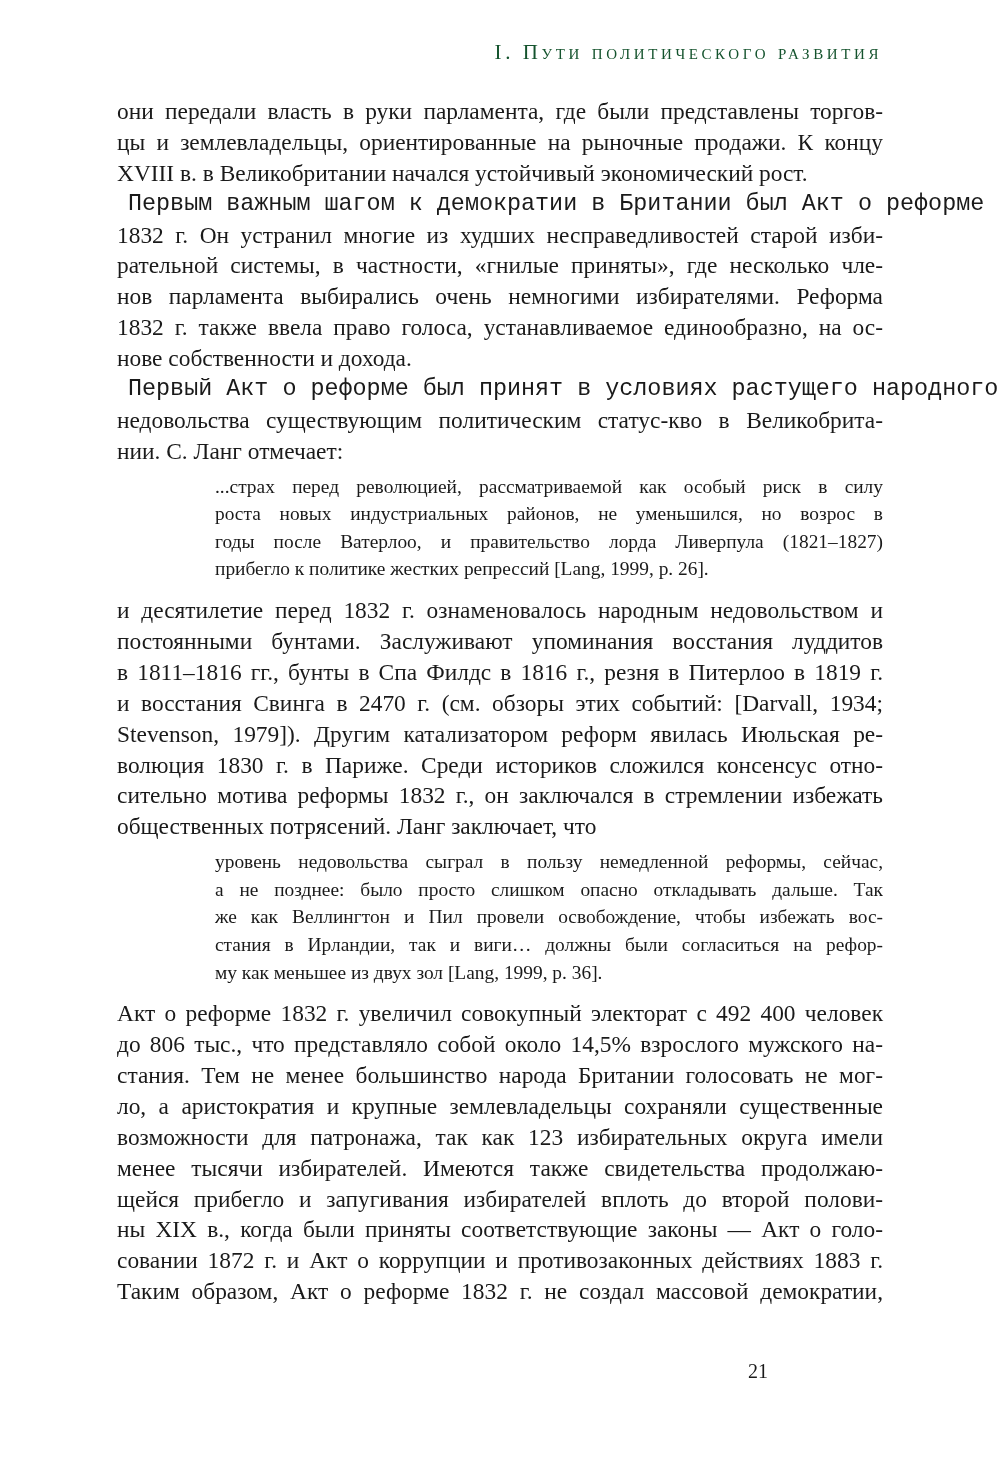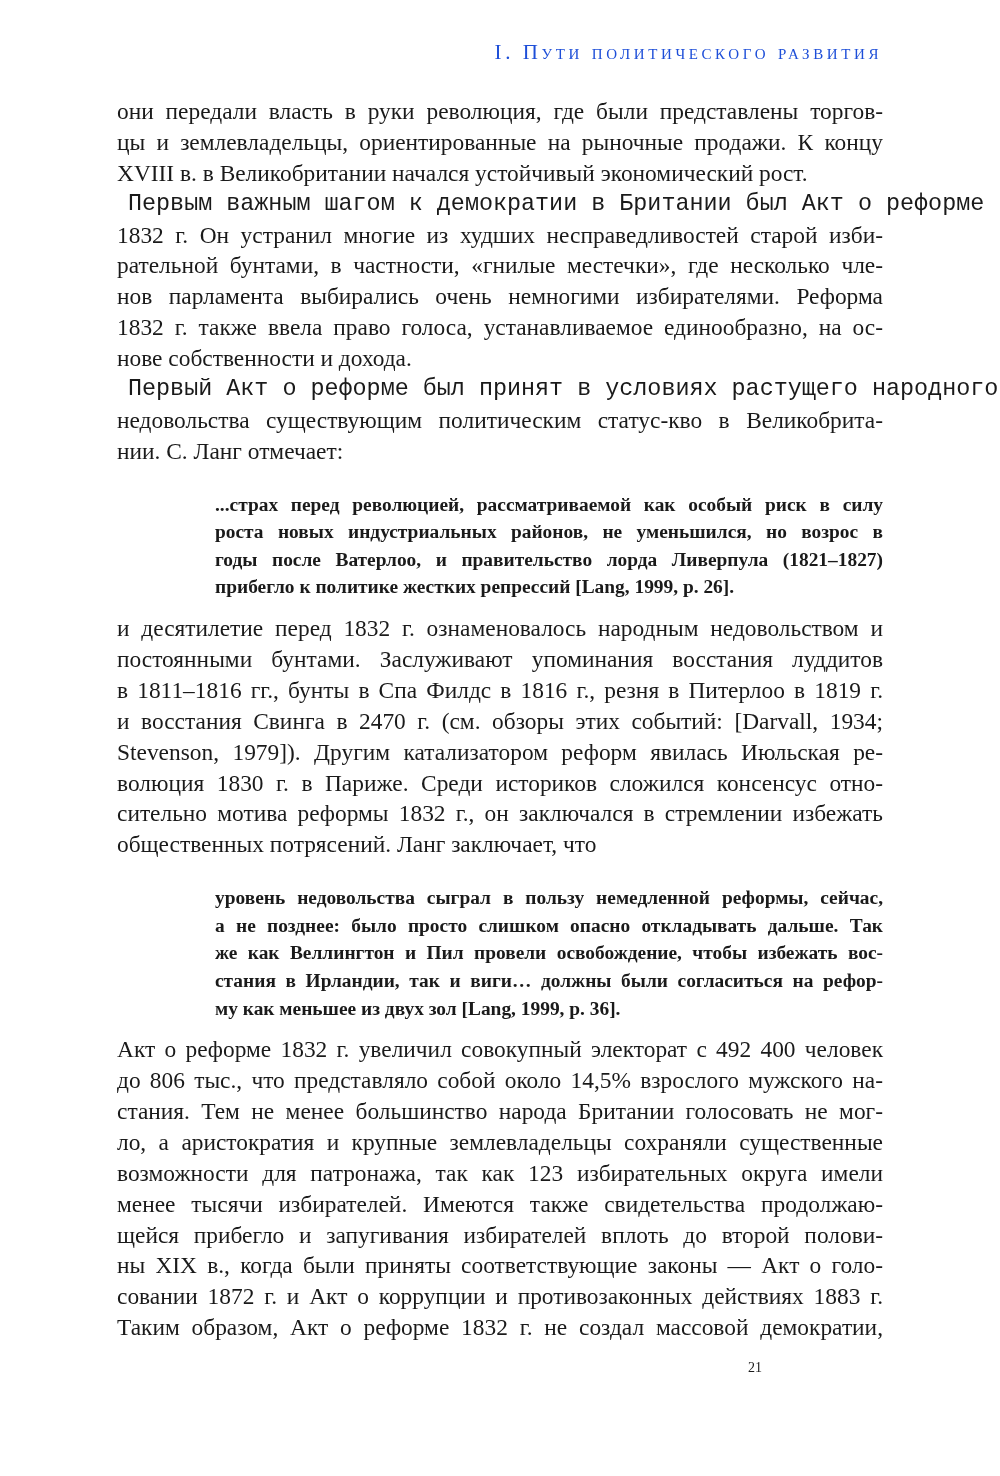--- a/index.html
+++ b/index.html
@@ -6,7 +6,7 @@
   body { width: 1000px; height: 1476px; position: relative; overflow: hidden;
          font-family: "Liberation Serif", "DejaVu Serif", serif; color: #1a1a1a; }
   .running-head { position: absolute; top: 40px; right: 118px; font-size: 21px;
-         letter-spacing: 3.6px; font-variant: small-caps; color: #1d4ed8; white-space: nowrap; }
+         letter-spacing: 3.6px; font-variant: small-caps; color: #14532d; white-space: nowrap; }
   .page { position: absolute; left: 117px; top: 96px; width: 766px; }
   .line { font-size: 23.4px; line-height: 30.9px; height: 30.9px; white-space: nowrap;
           text-align: justify; text-align-last: justify; }

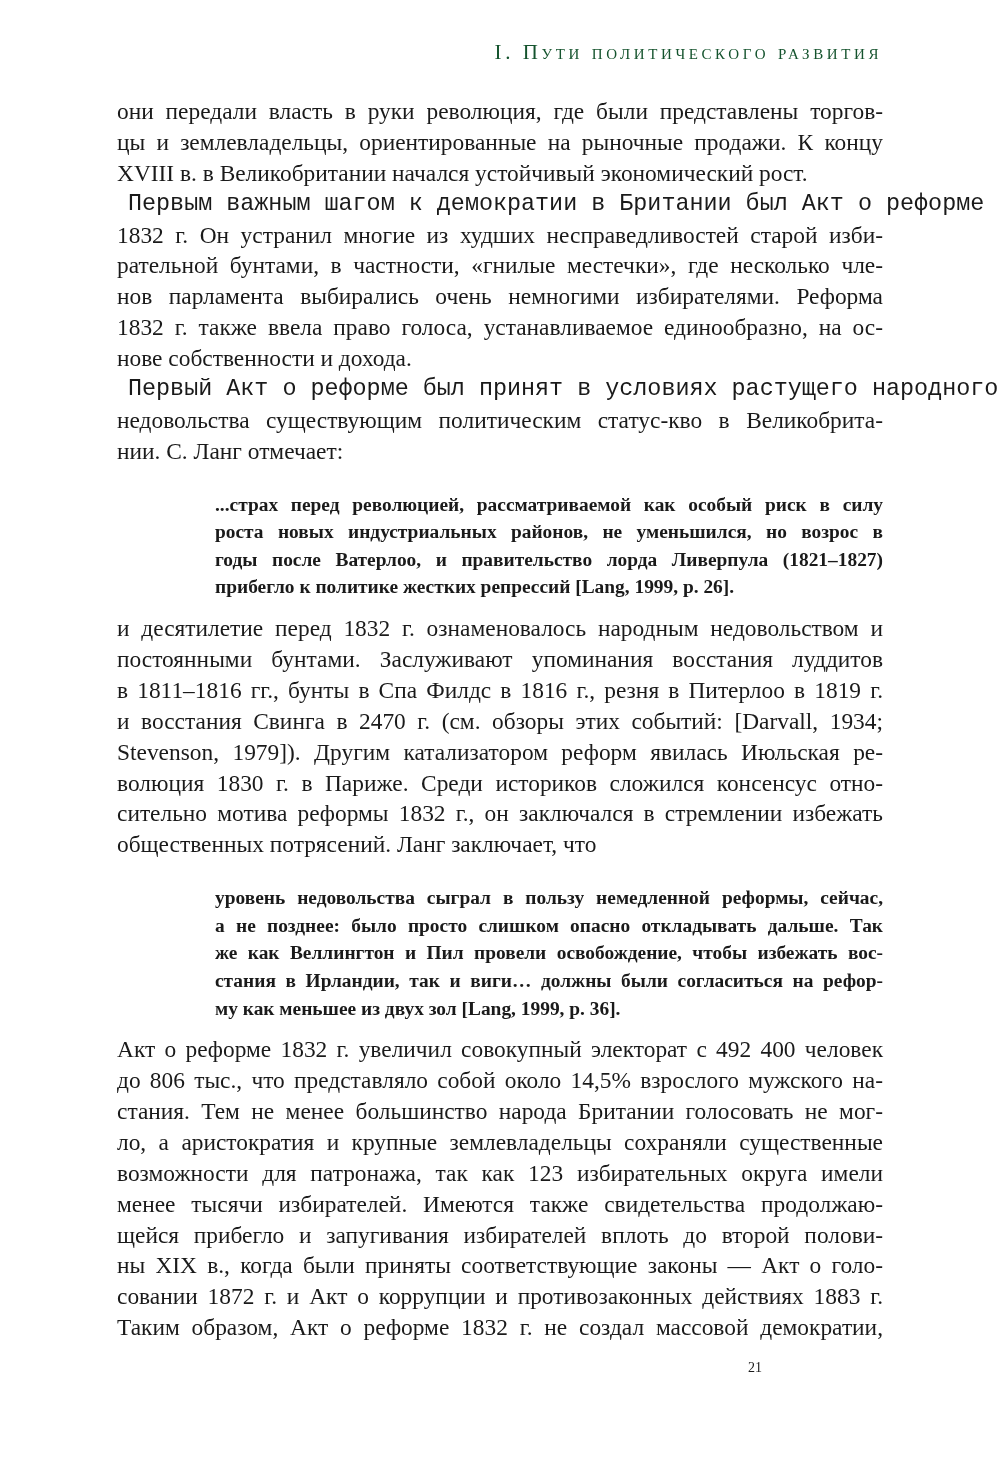--- a/index.html
+++ b/index.html
@@ -26,7 +26,7 @@
 <div class="page">
 
   <div>
-    <div class="line">они передали власть в руки революция, где были представлены торгов-</div>
+    <div class="line">они передали власть в руки парламента, где были представлены торгов-</div>
     <div class="line">цы и землевладельцы, ориентированные на рыночные продажи. К концу</div>
     <div class="line last">XVIII в. в Великобритании начался устойчивый экономический рост.</div>
   </div>

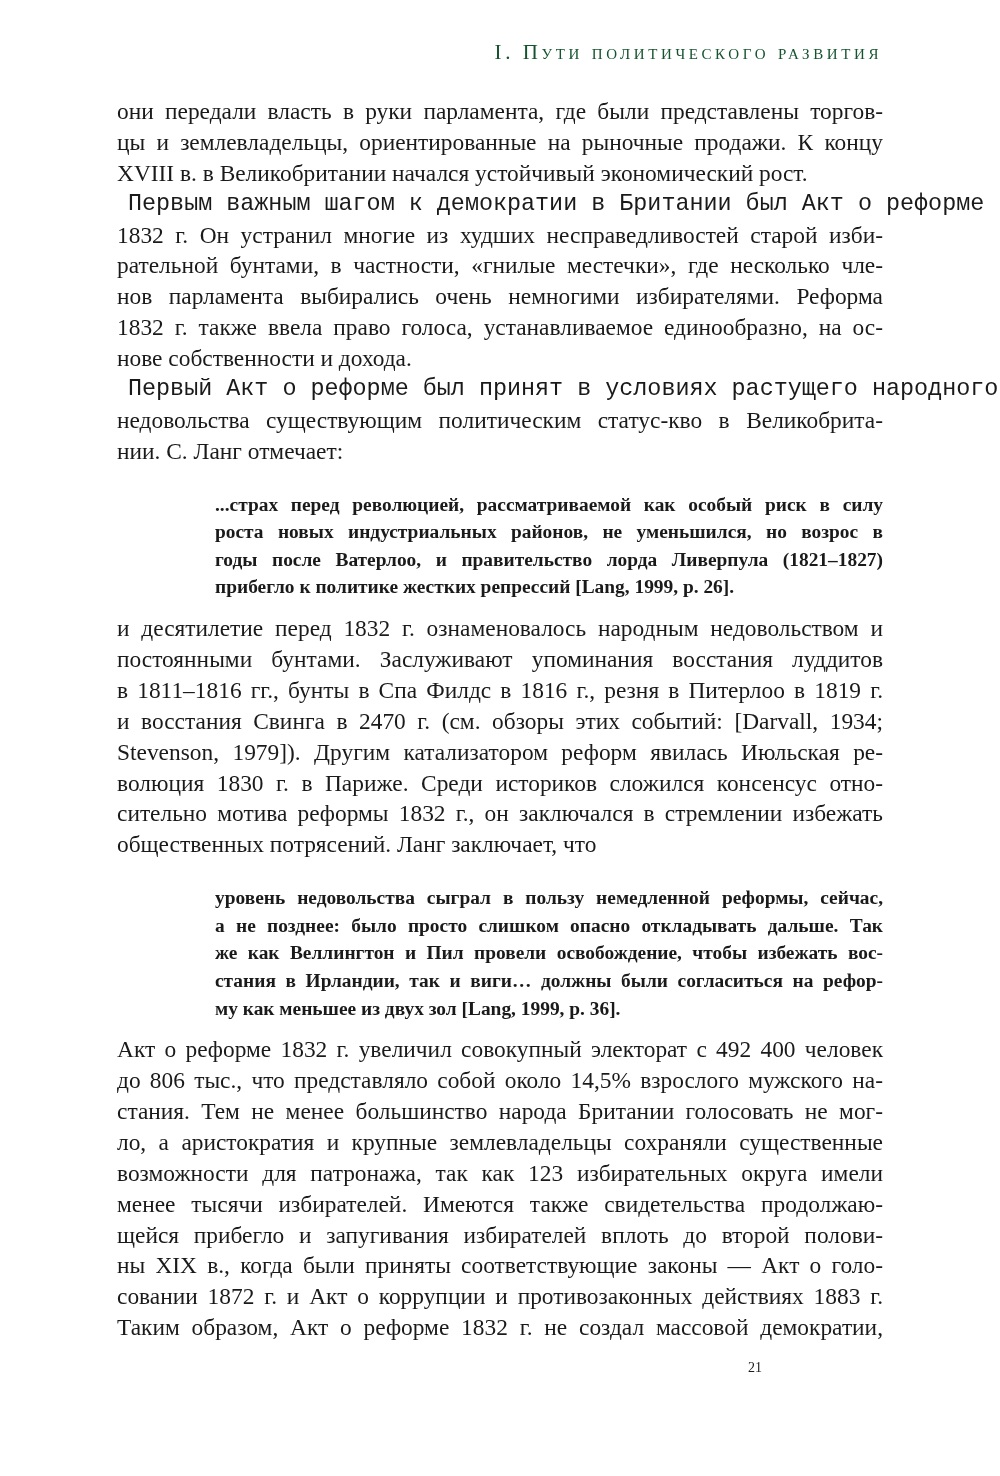--- a/index.html
+++ b/index.html
@@ -34,7 +34,7 @@
   <div>
     <div class="line indent">Первым важным шагом к демократии в Британии был Акт о реформе</div>
     <div class="line">1832 г. Он устранил многие из худших несправедливостей старой изби-</div>
-    <div class="line">рательной бунтами, в частности, «гнилые местечки», где несколько чле-</div>
+    <div class="line">рательной системы, в частности, «гнилые приняты», где несколько чле-</div>
     <div class="line">нов парламента выбирались очень немногими избирателями. Реформа</div>
     <div class="line">1832 г. также ввела право голоса, устанавливаемое единообразно, на ос-</div>
     <div class="line last">нове собственности и дохода.</div>

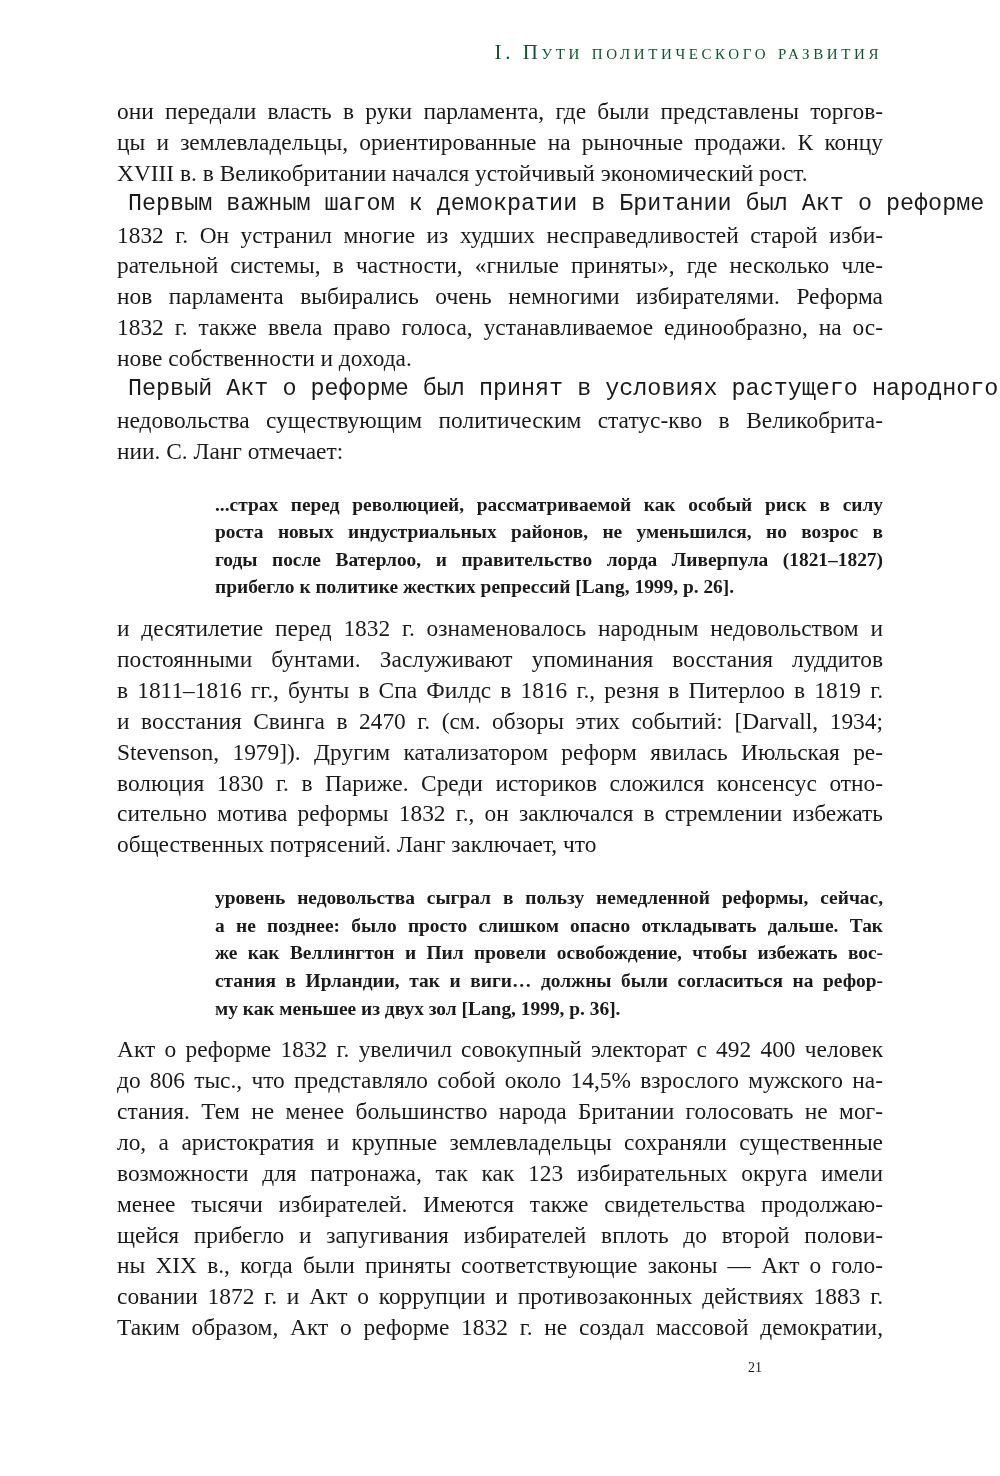--- a/index.html
+++ b/index.html
@@ -12,7 +12,7 @@
           text-align: justify; text-align-last: justify; }
   .line.last { text-align-last: left; }
   .indent { text-indent: 11px; font-family: Liberation Mono, monospace; }
-  .quote { margin-left: 98px; width: 668px; margin-top: 24px; margin-bottom: 12px; font-weight: bold; }
+  .quote { margin-left: 98px; width: 668px; margin-top: 6px; margin-bottom: 12px; }
   .qline { font-size: 19.4px; line-height: 27.6px; height: 27.6px; white-space: nowrap;
            text-align: justify; text-align-last: justify; }
   .qline.last { text-align-last: left; }

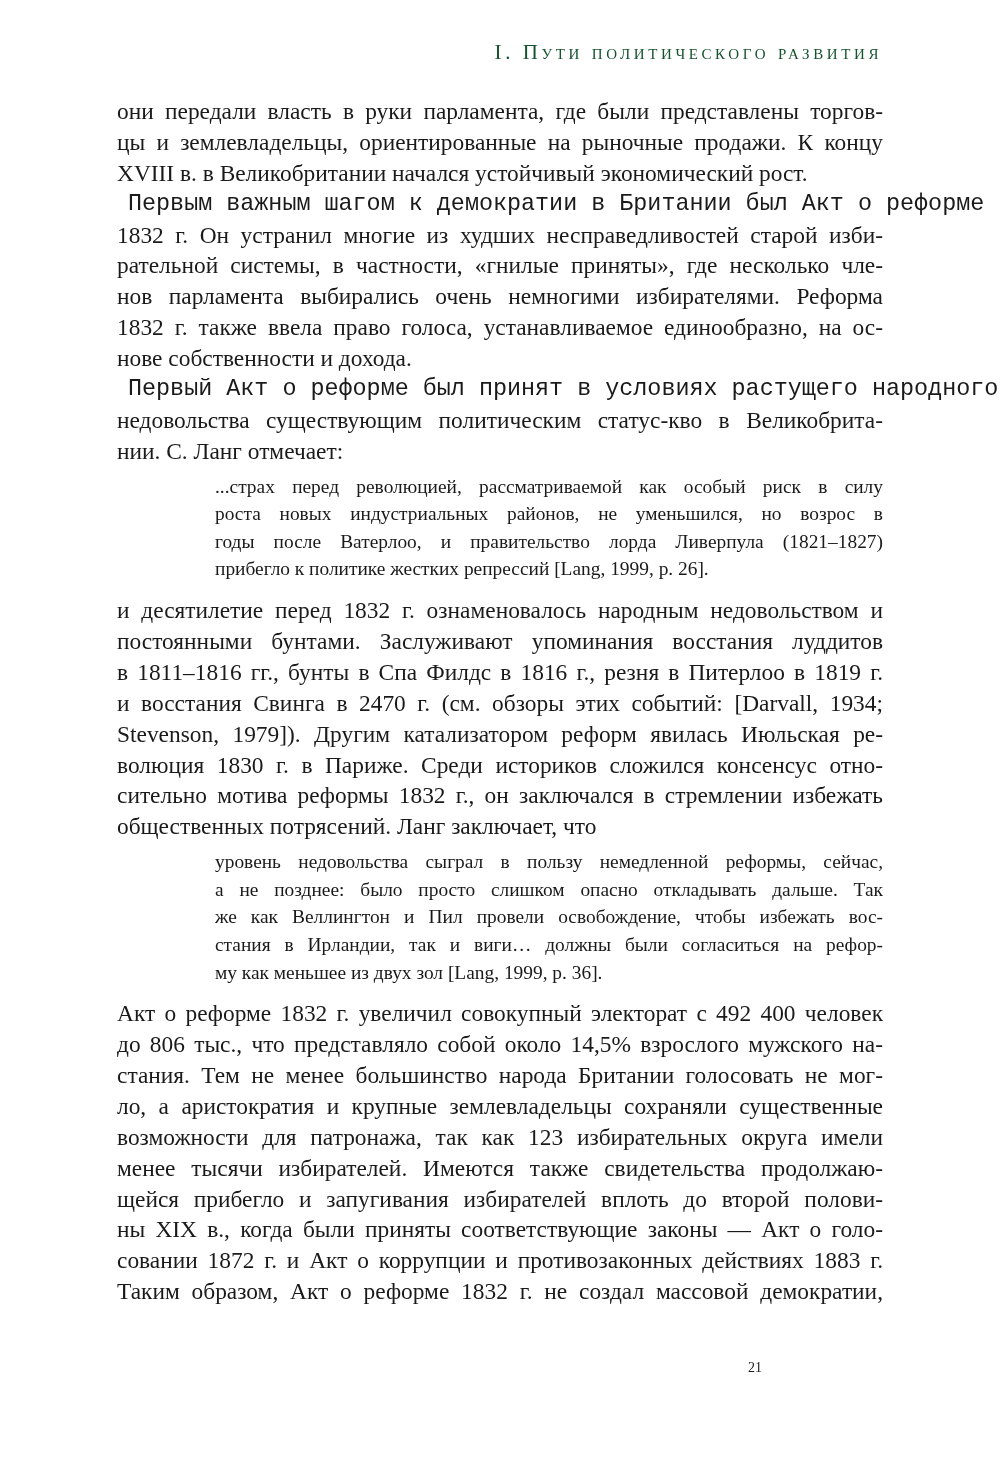--- a/index.html
+++ b/index.html
@@ -16,7 +16,7 @@
   .qline { font-size: 19.4px; line-height: 27.6px; height: 27.6px; white-space: nowrap;
            text-align: justify; text-align-last: justify; }
   .qline.last { text-align-last: left; }
-  .folio { position: absolute; top: 1360px; left: 748px; font-size: 14px; }
+  .folio { position: absolute; top: 1360px; left: 748px; font-size: 20px; }
 </style>
 </head>
 <body>

